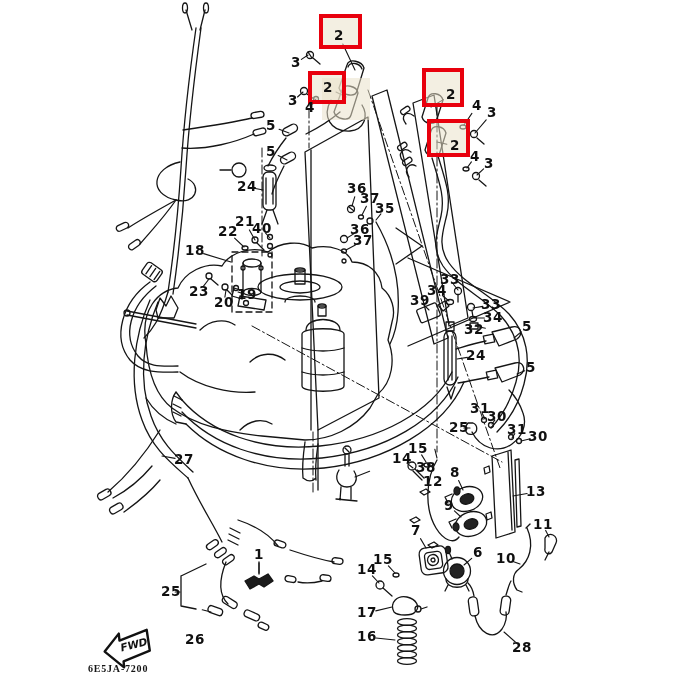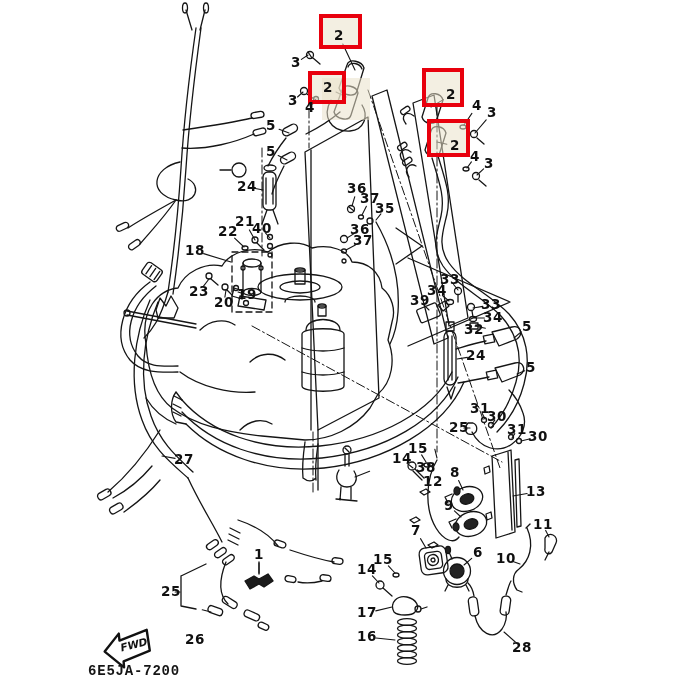--- a/index.html
+++ b/index.html
@@ -12,8 +12,8 @@
   .callout{position:absolute;transform:translate(-50%,-50%);font-weight:bold;
            font-size:13.5px;color:#101010;z-index:3;line-height:1;letter-spacing:0.5px;
            font-family:"DejaVu Sans",sans-serif;cursor:default;}
-  .code-label{position:absolute;left:88px;top:663px;font-size:14px;font-weight:bold;
-              color:#151515;letter-spacing:0.8px;z-index:3;font-family:Liberation Mono, monospace;}
+  .code-label{position:absolute;left:88px;top:663px;font-size:10px;font-weight:bold;
+              color:#151515;letter-spacing:0.8px;z-index:3;font-family:Liberation Serif, serif;}
   svg path, svg rect, svg circle, svg ellipse, svg line, svg polygon{vector-effect:non-scaling-stroke;}
 </style>
 </head>

